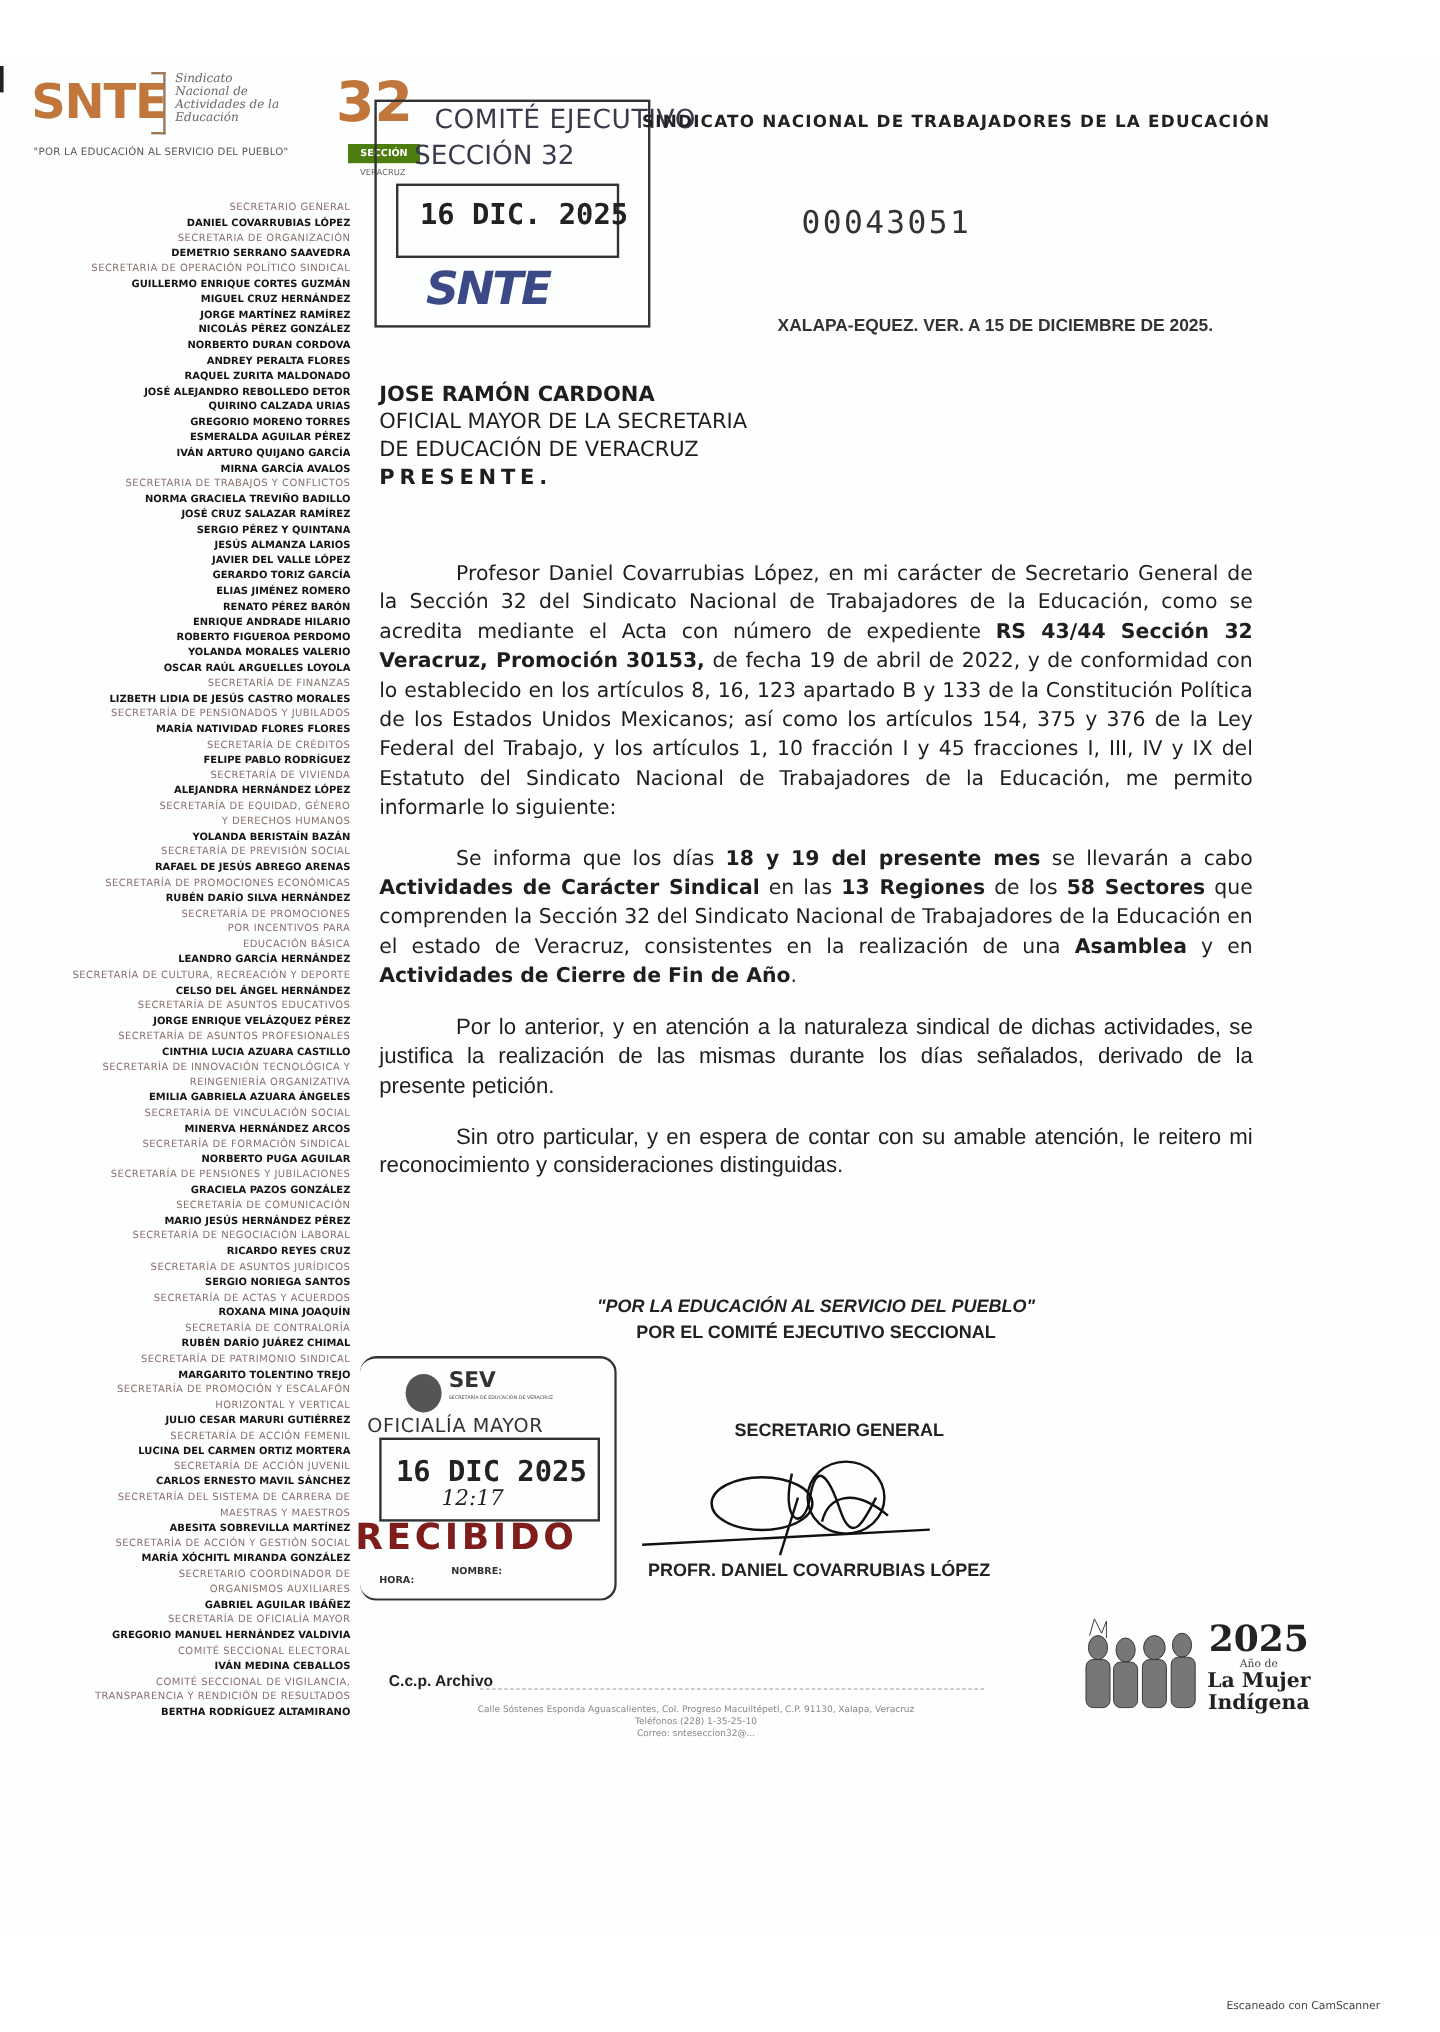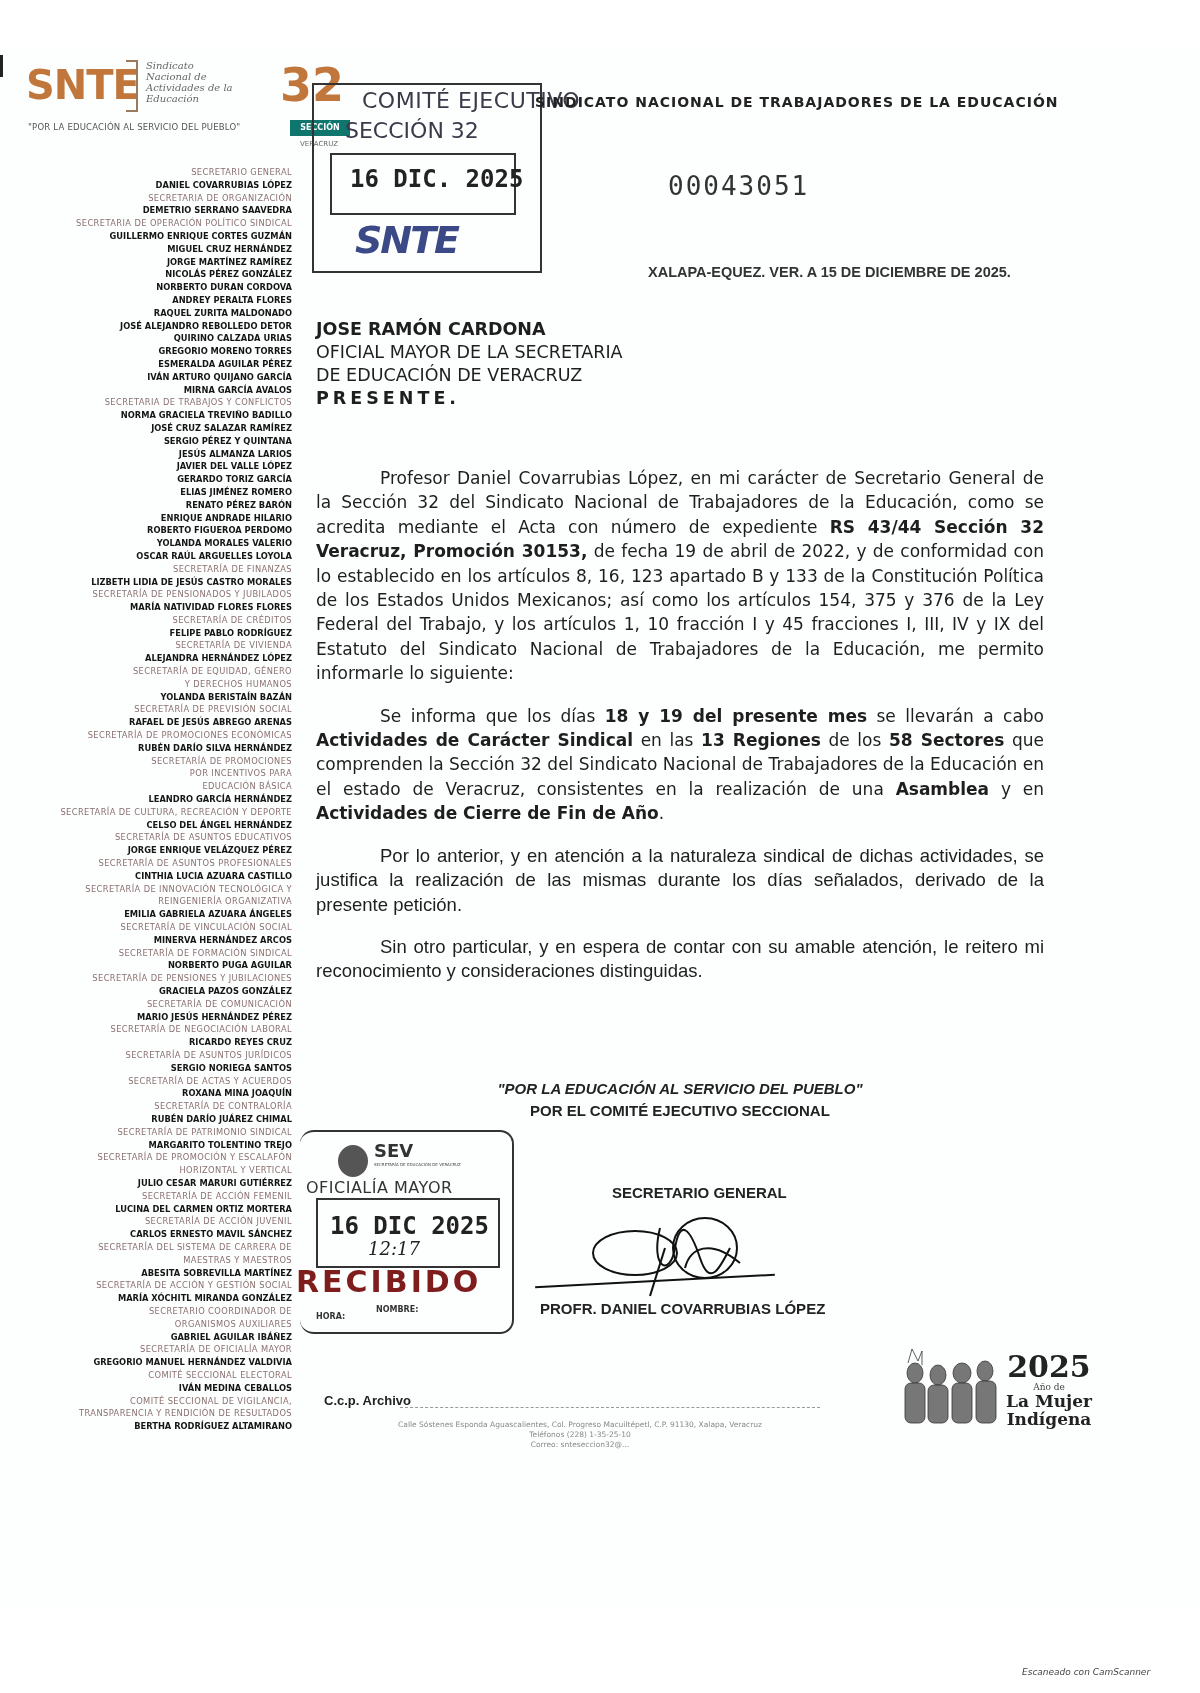--- a/index.html
+++ b/index.html
@@ -14,7 +14,7 @@
   .logo-text { position:absolute; left:146px; top:60px; width:130px; font-family:"DejaVu Serif", serif; font-style:italic; font-size:10px; line-height:11px; color:#666; }
   .logo-motto { position:absolute; left:28px; top:122px; font-size:8.5px; color:#555; letter-spacing:0.2px; }
   .sec-num { position:absolute; left:280px; top:62px; font-size:46px; font-weight:bold; color:#c1773b; line-height:46px; }
-  .sec-badge { position:absolute; left:290px; top:120px; width:60px; height:16px; background:#0f766e; color:#fff; font-size:8px; font-weight:bold; text-align:center; line-height:16px; }
+  .sec-badge { position:absolute; left:290px; top:120px; width:60px; height:16px; background:#4d7c0f; color:#fff; font-size:8px; font-weight:bold; text-align:center; line-height:16px; }
   .sec-state { position:absolute; left:300px; top:140px; font-size:7px; color:#666; }
 
   

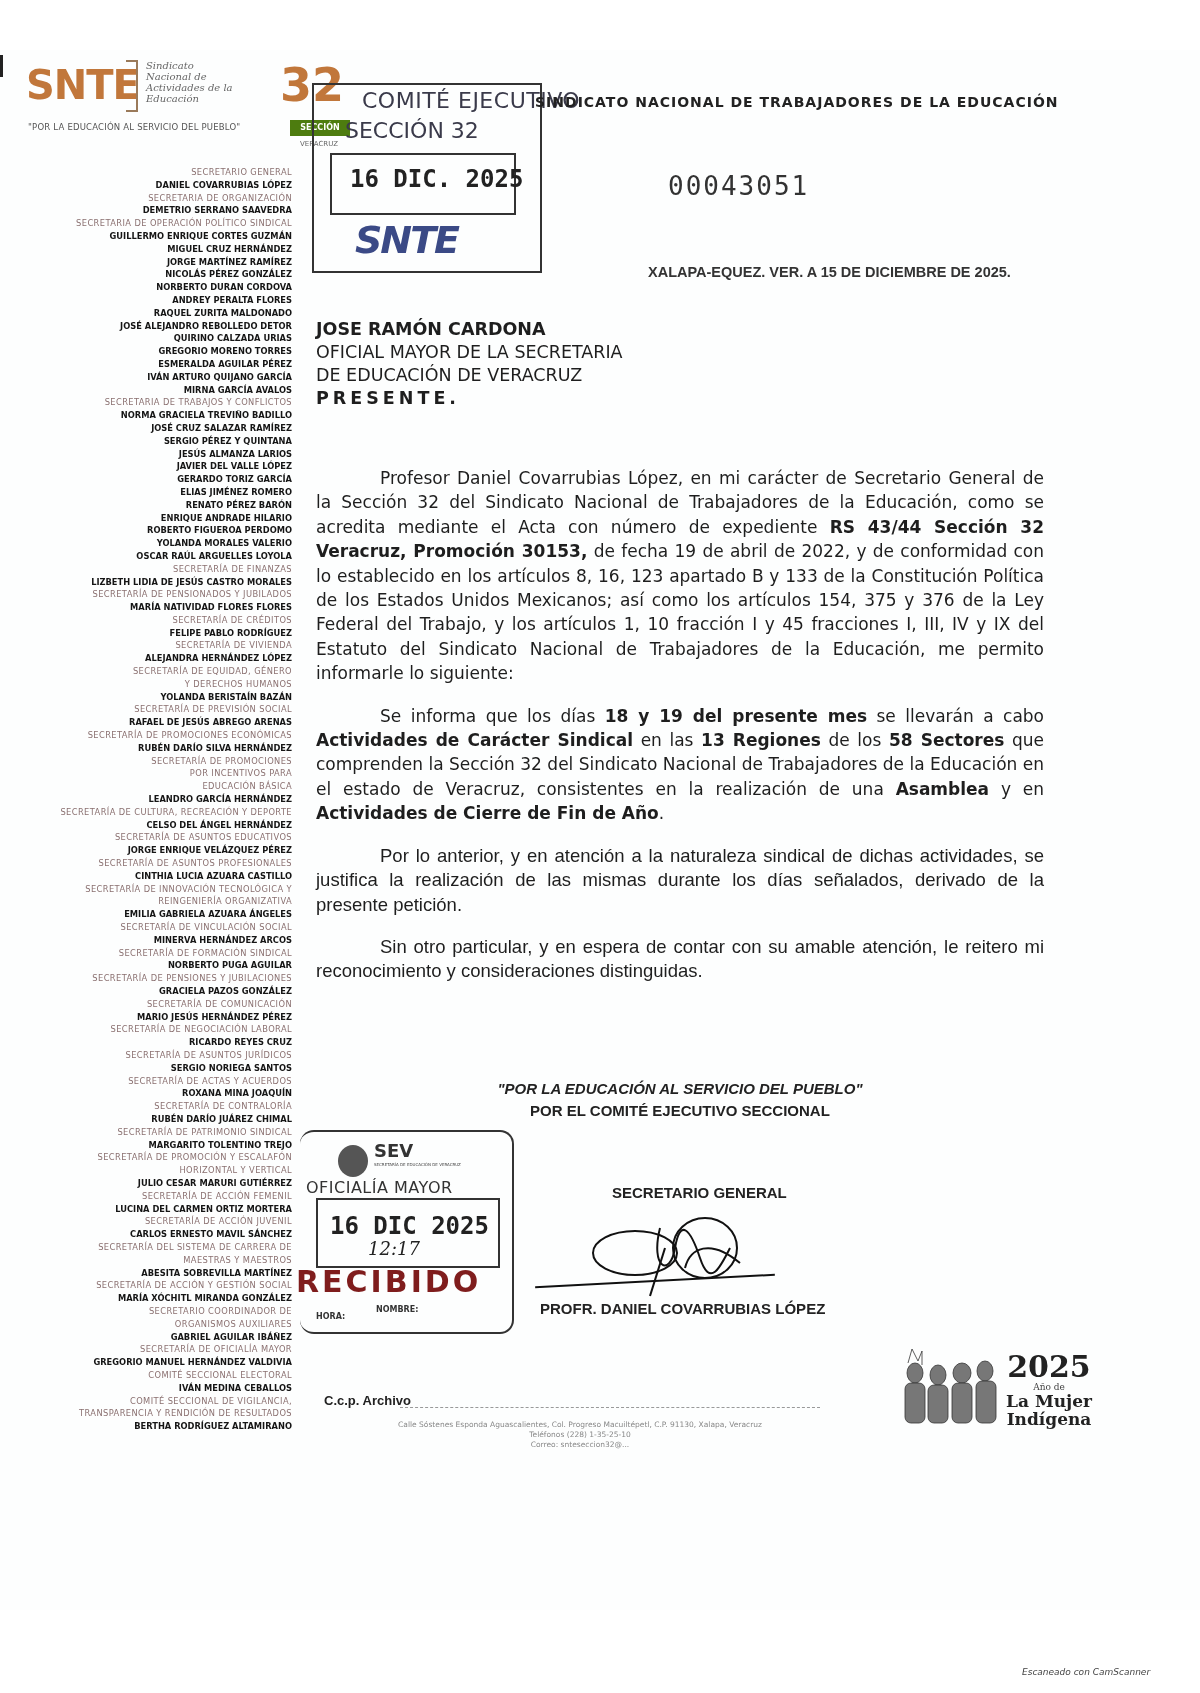--- a/index.html
+++ b/index.html
@@ -81,7 +81,7 @@
   .year-l2 { font-size:17px; font-weight:bold; line-height:18px; }
   .women { position:absolute; left:900px; top:1345px; width:100px; height:80px; }
 
-  .camscanner { position:absolute; left:1022px; top:1667px; font-size:9px; color:#444;font-style:italic; }
+  .camscanner { position:absolute; left:1022px; top:1667px; font-size:9px; color:#444; }
 </style>
 </head>
 <body>

